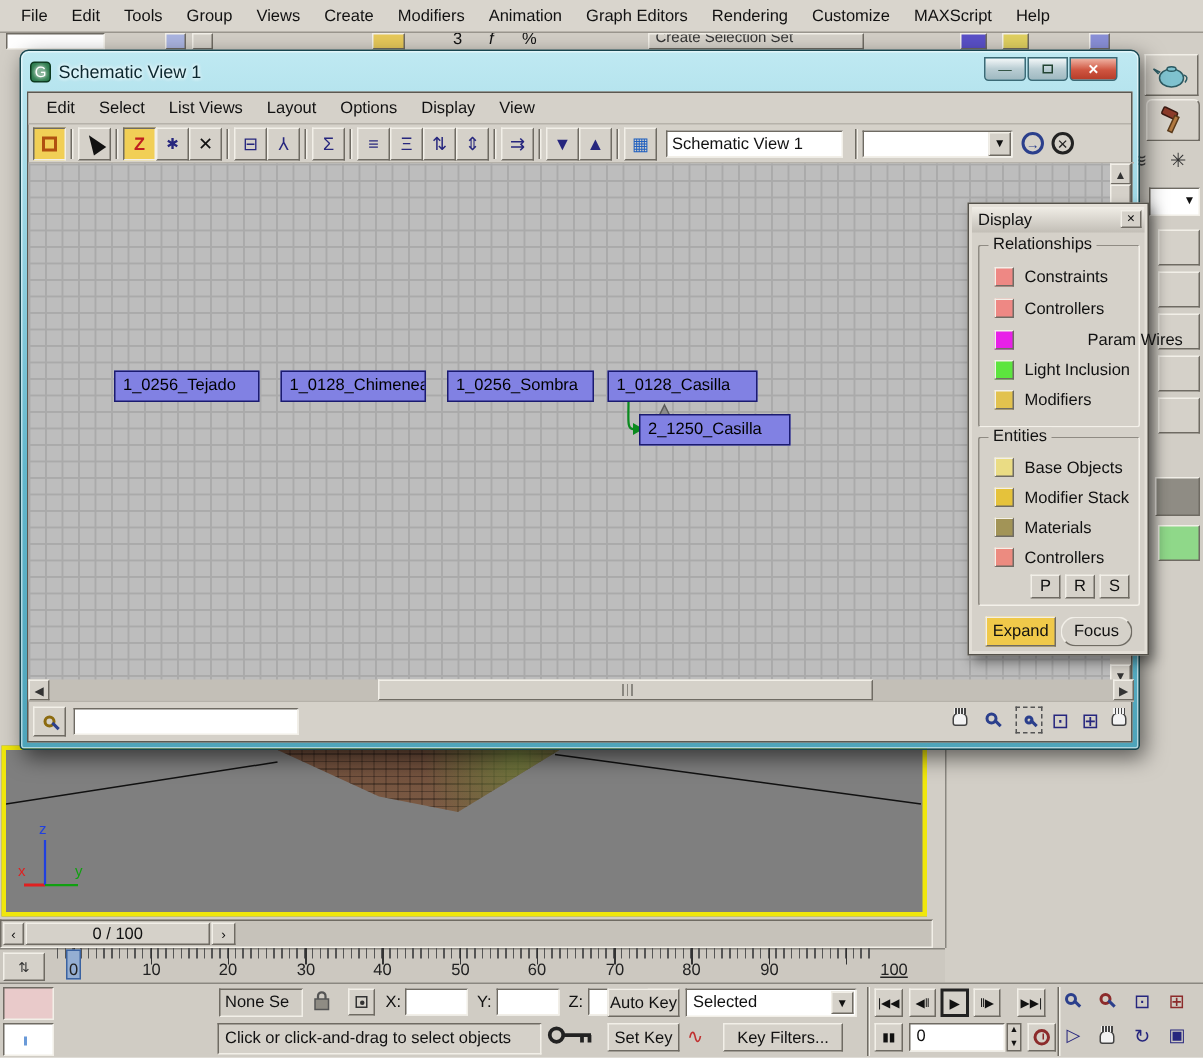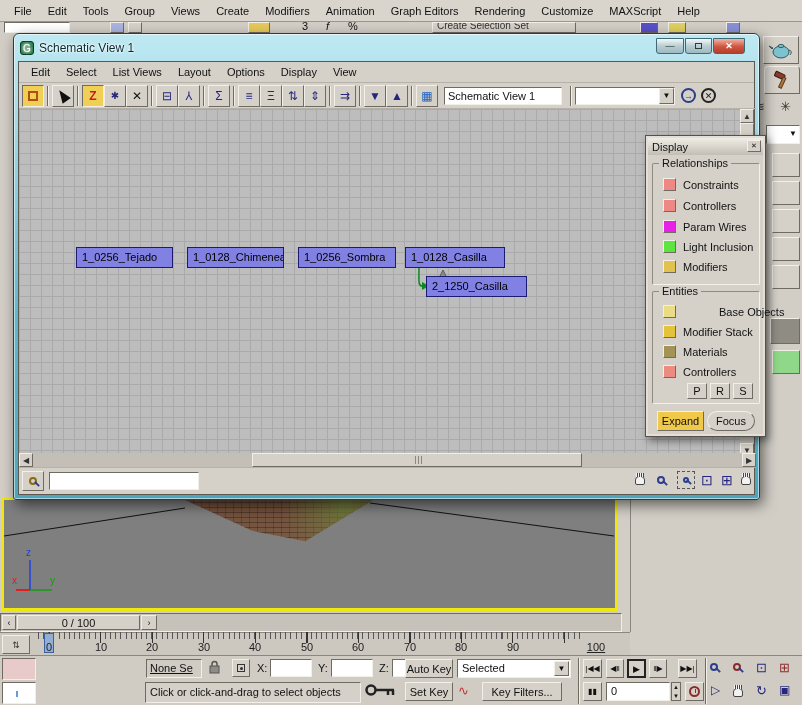--- a/index.html
+++ b/index.html
@@ -392,7 +392,7 @@
       <span class="swatch" style="left: 10px; top: 35px; background: rgb(238, 136, 132);"></span>
       <span class="flabel" style="top:36px;">Controllers</span>
       <span class="swatch" style="left: 10px; top: 56px; background: rgb(232, 32, 232);"></span>
-      <span class="flabel" style="top:57px;">Param Wires</span>
+      <span class="flabel" style="top:57px;margin-left:42px;">Param Wires</span>
       <span class="swatch" style="left: 10px; top: 76px; background: rgb(92, 229, 62);"></span>
       <span class="flabel" style="top:77px;">Light Inclusion</span>
       <span class="swatch" style="left: 10px; top: 96px; background: rgb(226, 194, 78);"></span>

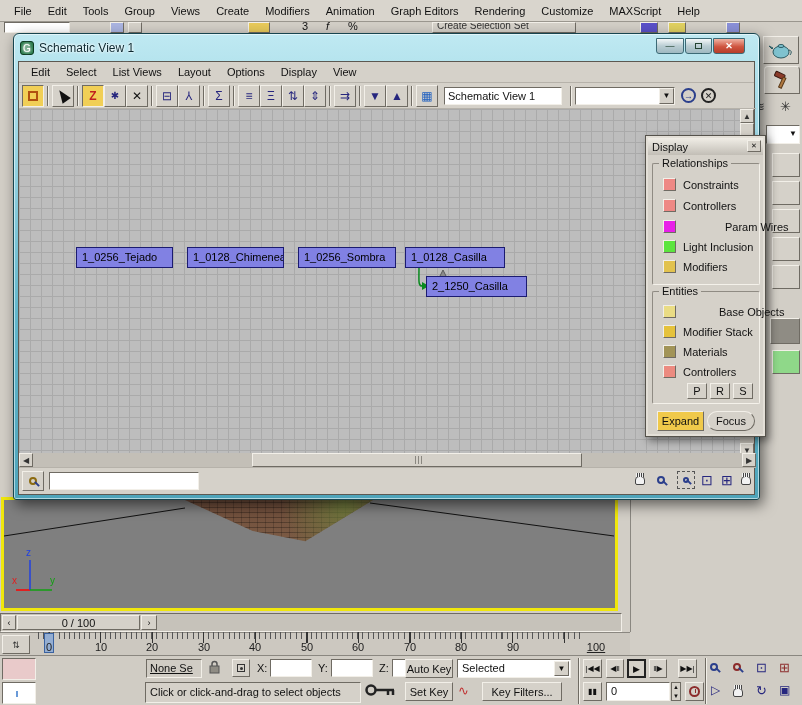--- a/index.html
+++ b/index.html
@@ -401,7 +401,7 @@
     <div class="group" style="left:6px;top:155px;width:108px;height:113px;">
       <span class="gtitle">Entities</span>
       <span class="swatch" style="left: 10px; top: 13px; background: rgb(234, 220, 132);"></span>
-      <span class="flabel" style="top:14px;margin-left:36px;">Base Objects</span>
+      <span class="flabel" style="top:14px;">Base Objects</span>
       <span class="swatch" style="left: 10px; top: 33px; background: rgb(229, 194, 59);"></span>
       <span class="flabel" style="top:34px;">Modifier Stack</span>
       <span class="swatch" style="left: 10px; top: 53px; background: rgb(162, 148, 87);"></span>

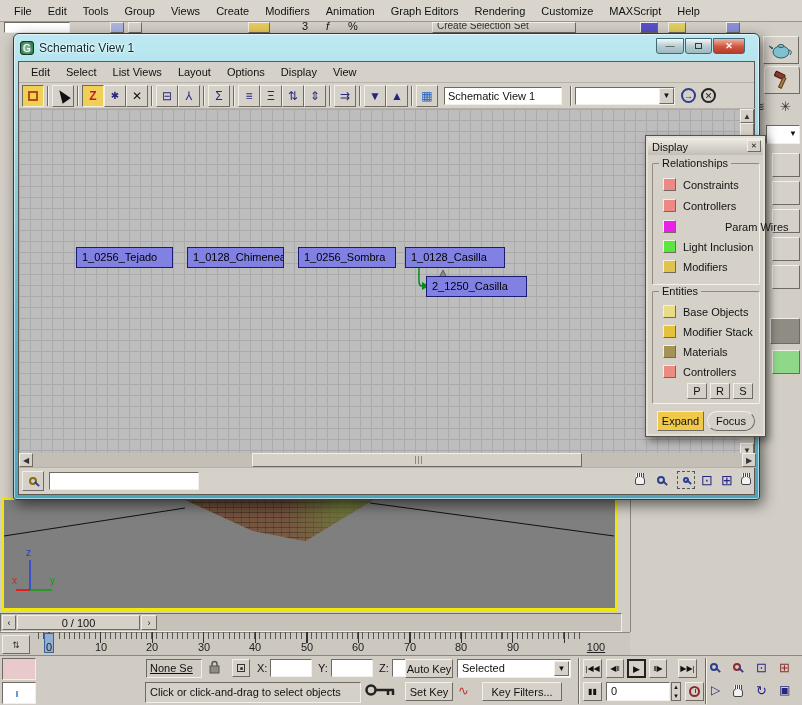--- a/index.html
+++ b/index.html
@@ -177,7 +177,7 @@
       <span style="position:absolute;left:13px;top:8px;width:2px;height:6px;background:#6a9ad8;"></span>
     </div>
 
-    <div class="abs sunk" style="left:146px;top:3px;width:56px;height:19px;padding:2px 3px;overflow:hidden;white-space:nowrap;text-decoration:underline;">
+    <div class="abs sunk" style="left:146px;top:3px;width:56px;height:19px;padding:2px 3px;overflow:hidden;white-space:nowrap;">
       <span>None Se</span>
     </div>
     <div class="abs" style="left:208px;top:4px;width:15px;height:17px;">

